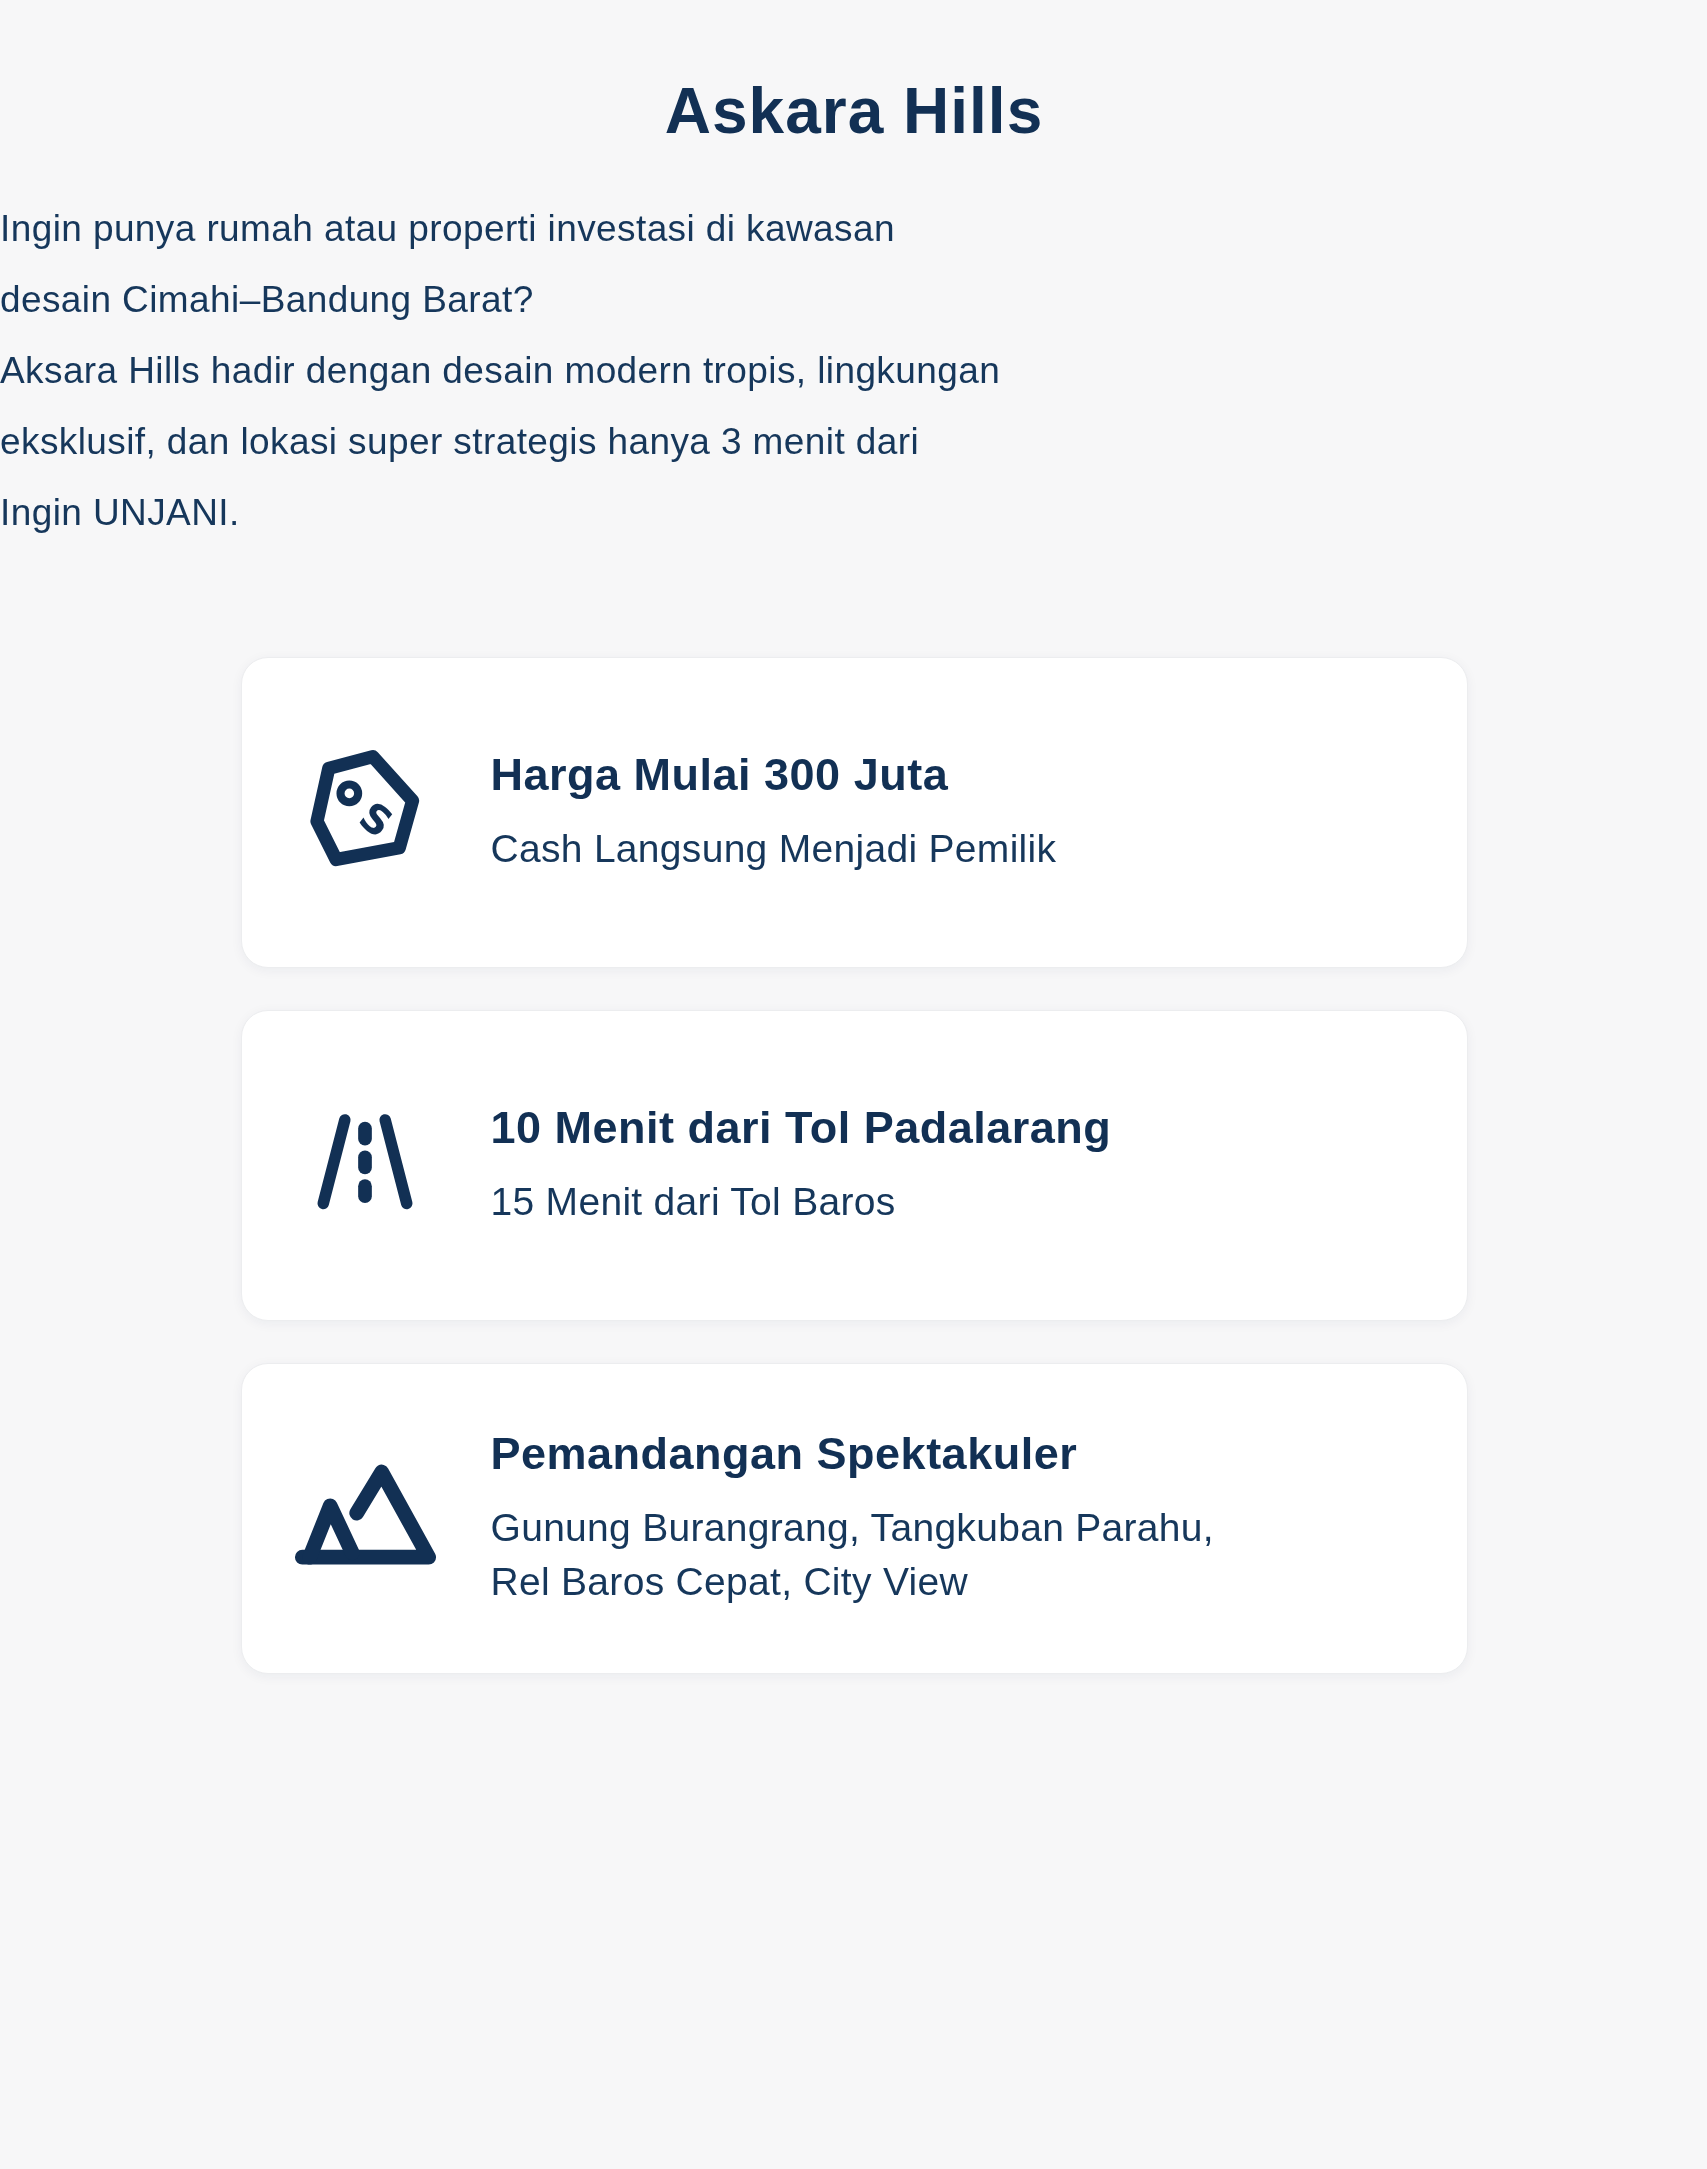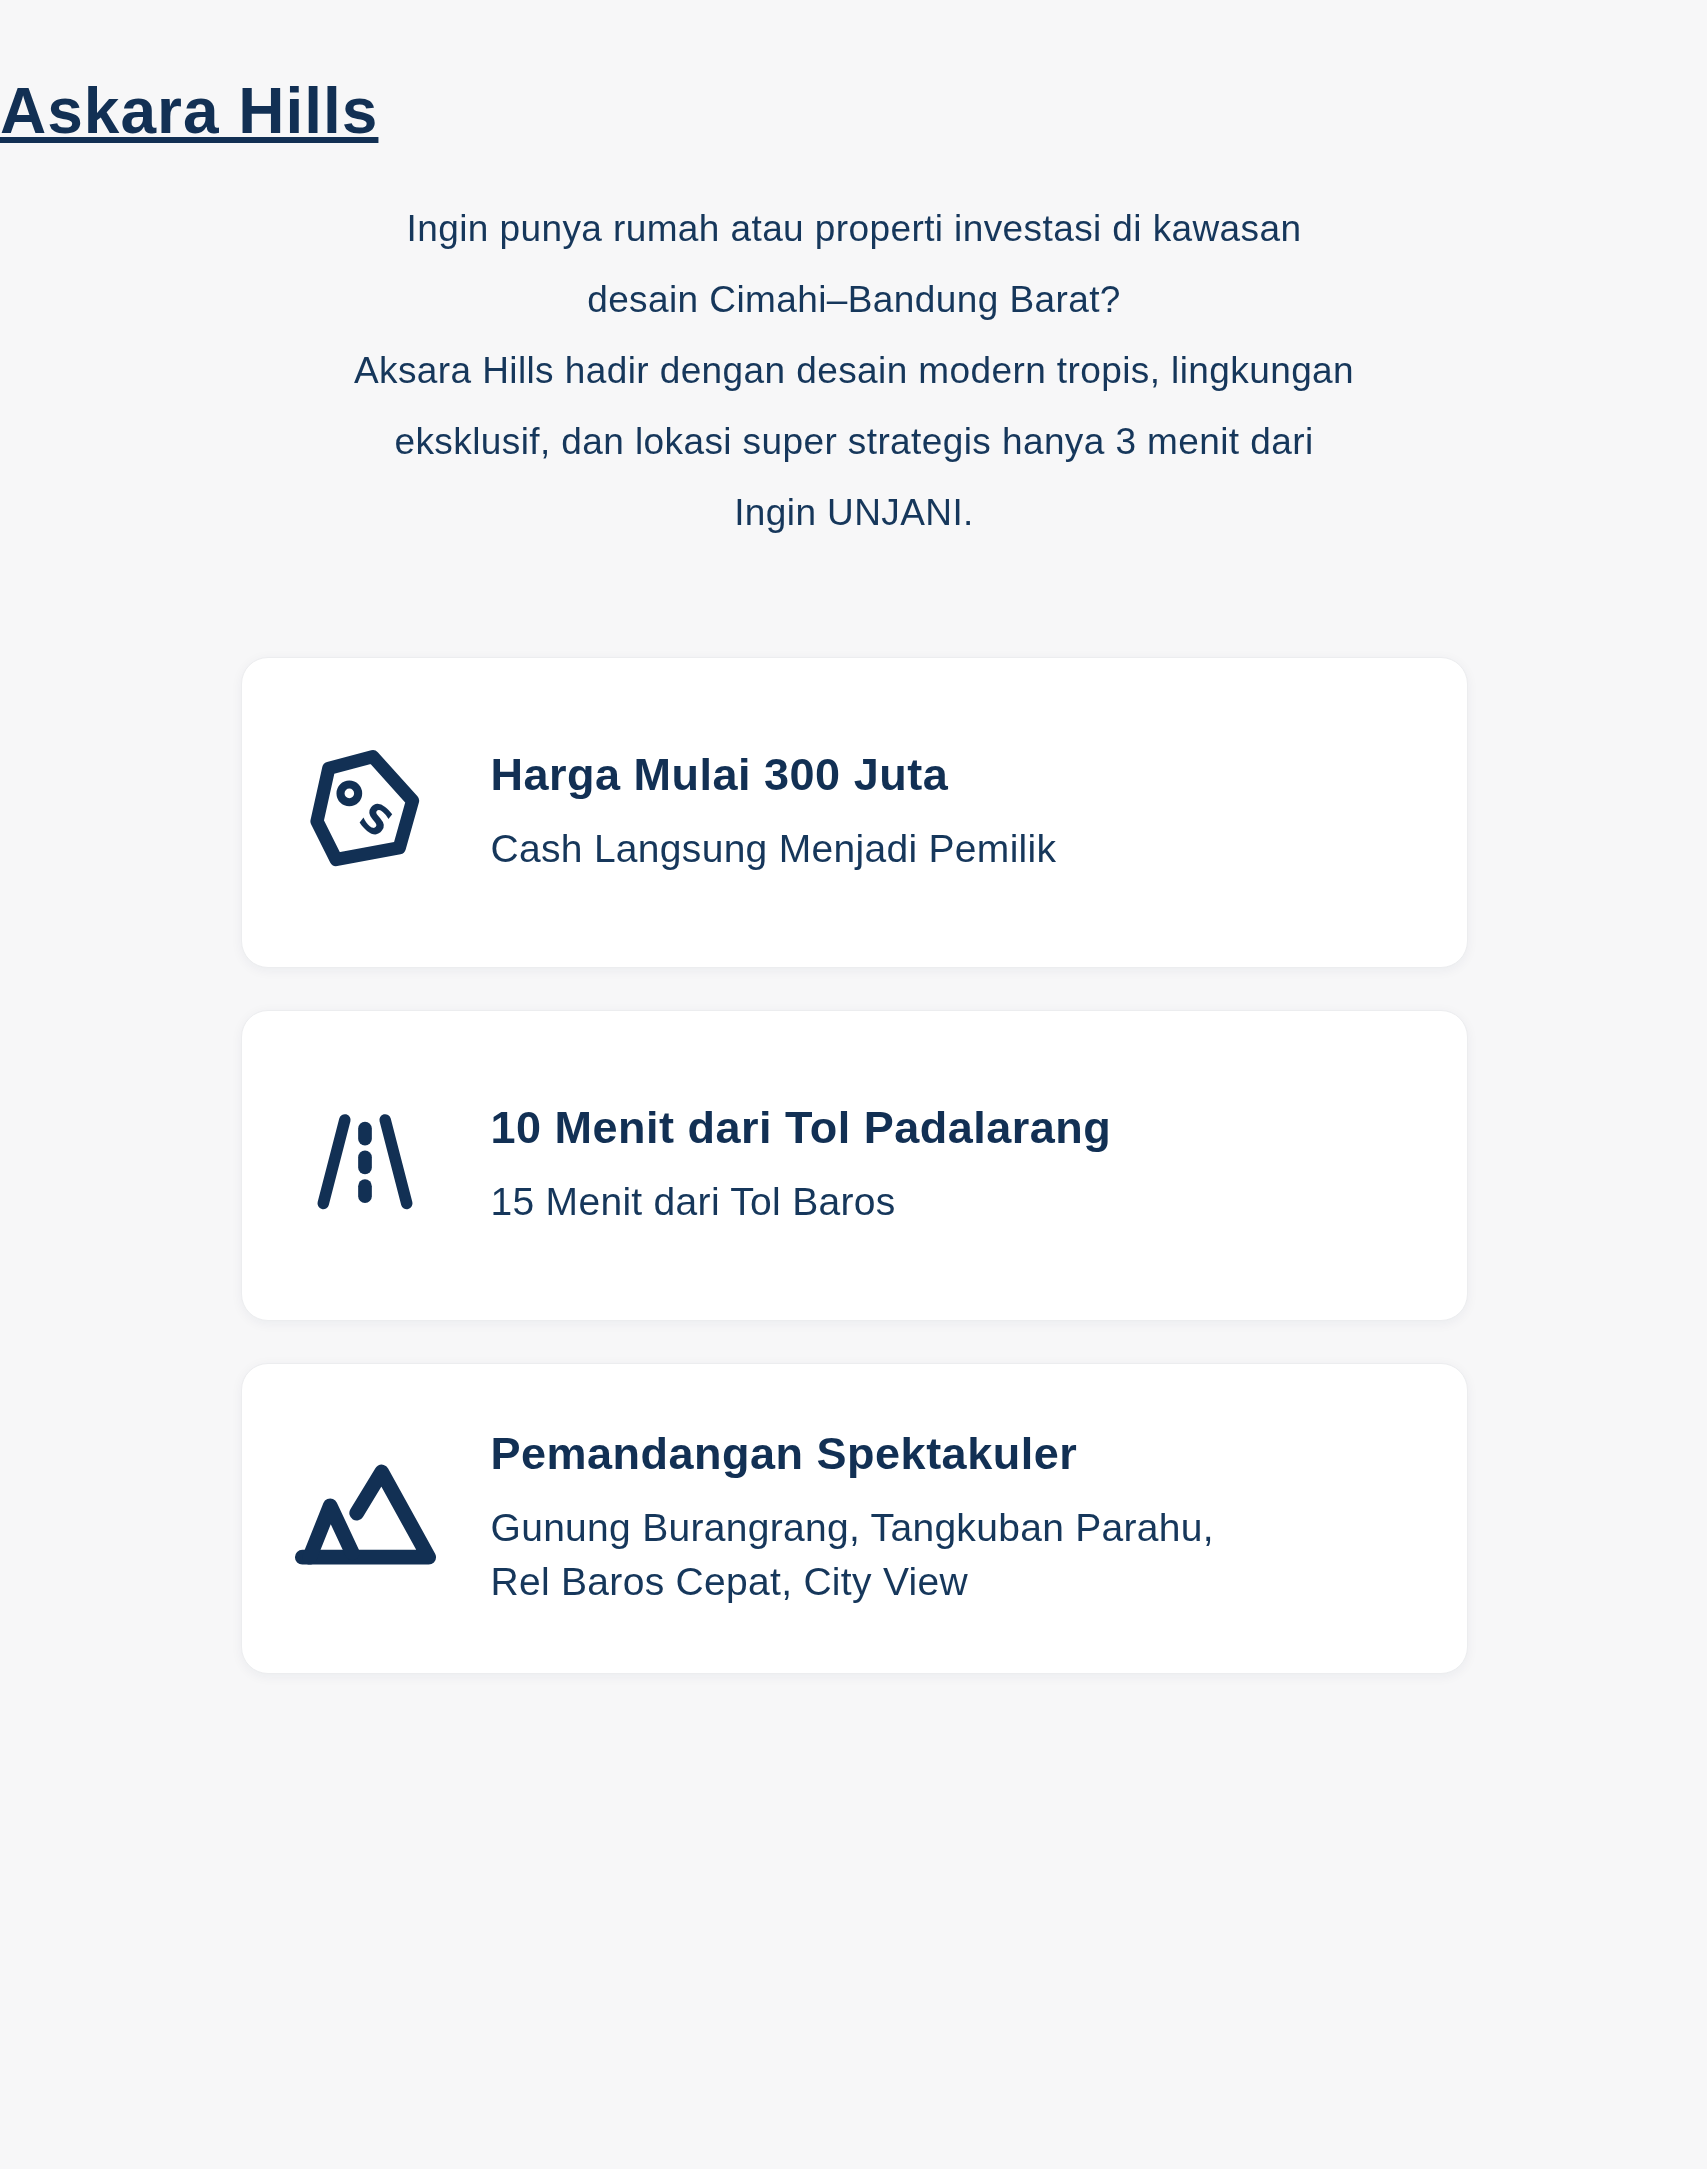--- a/index.html
+++ b/index.html
@@ -19,11 +19,11 @@
   }
   .page{padding-top:74px;}
   .page-title{
+    text-align:center;
     font-size:64px;
     font-weight:700;
     letter-spacing:1px;
     color:var(--navy);
-    text-decoration:underline;
   }
   .intro{
     margin-top:45px;

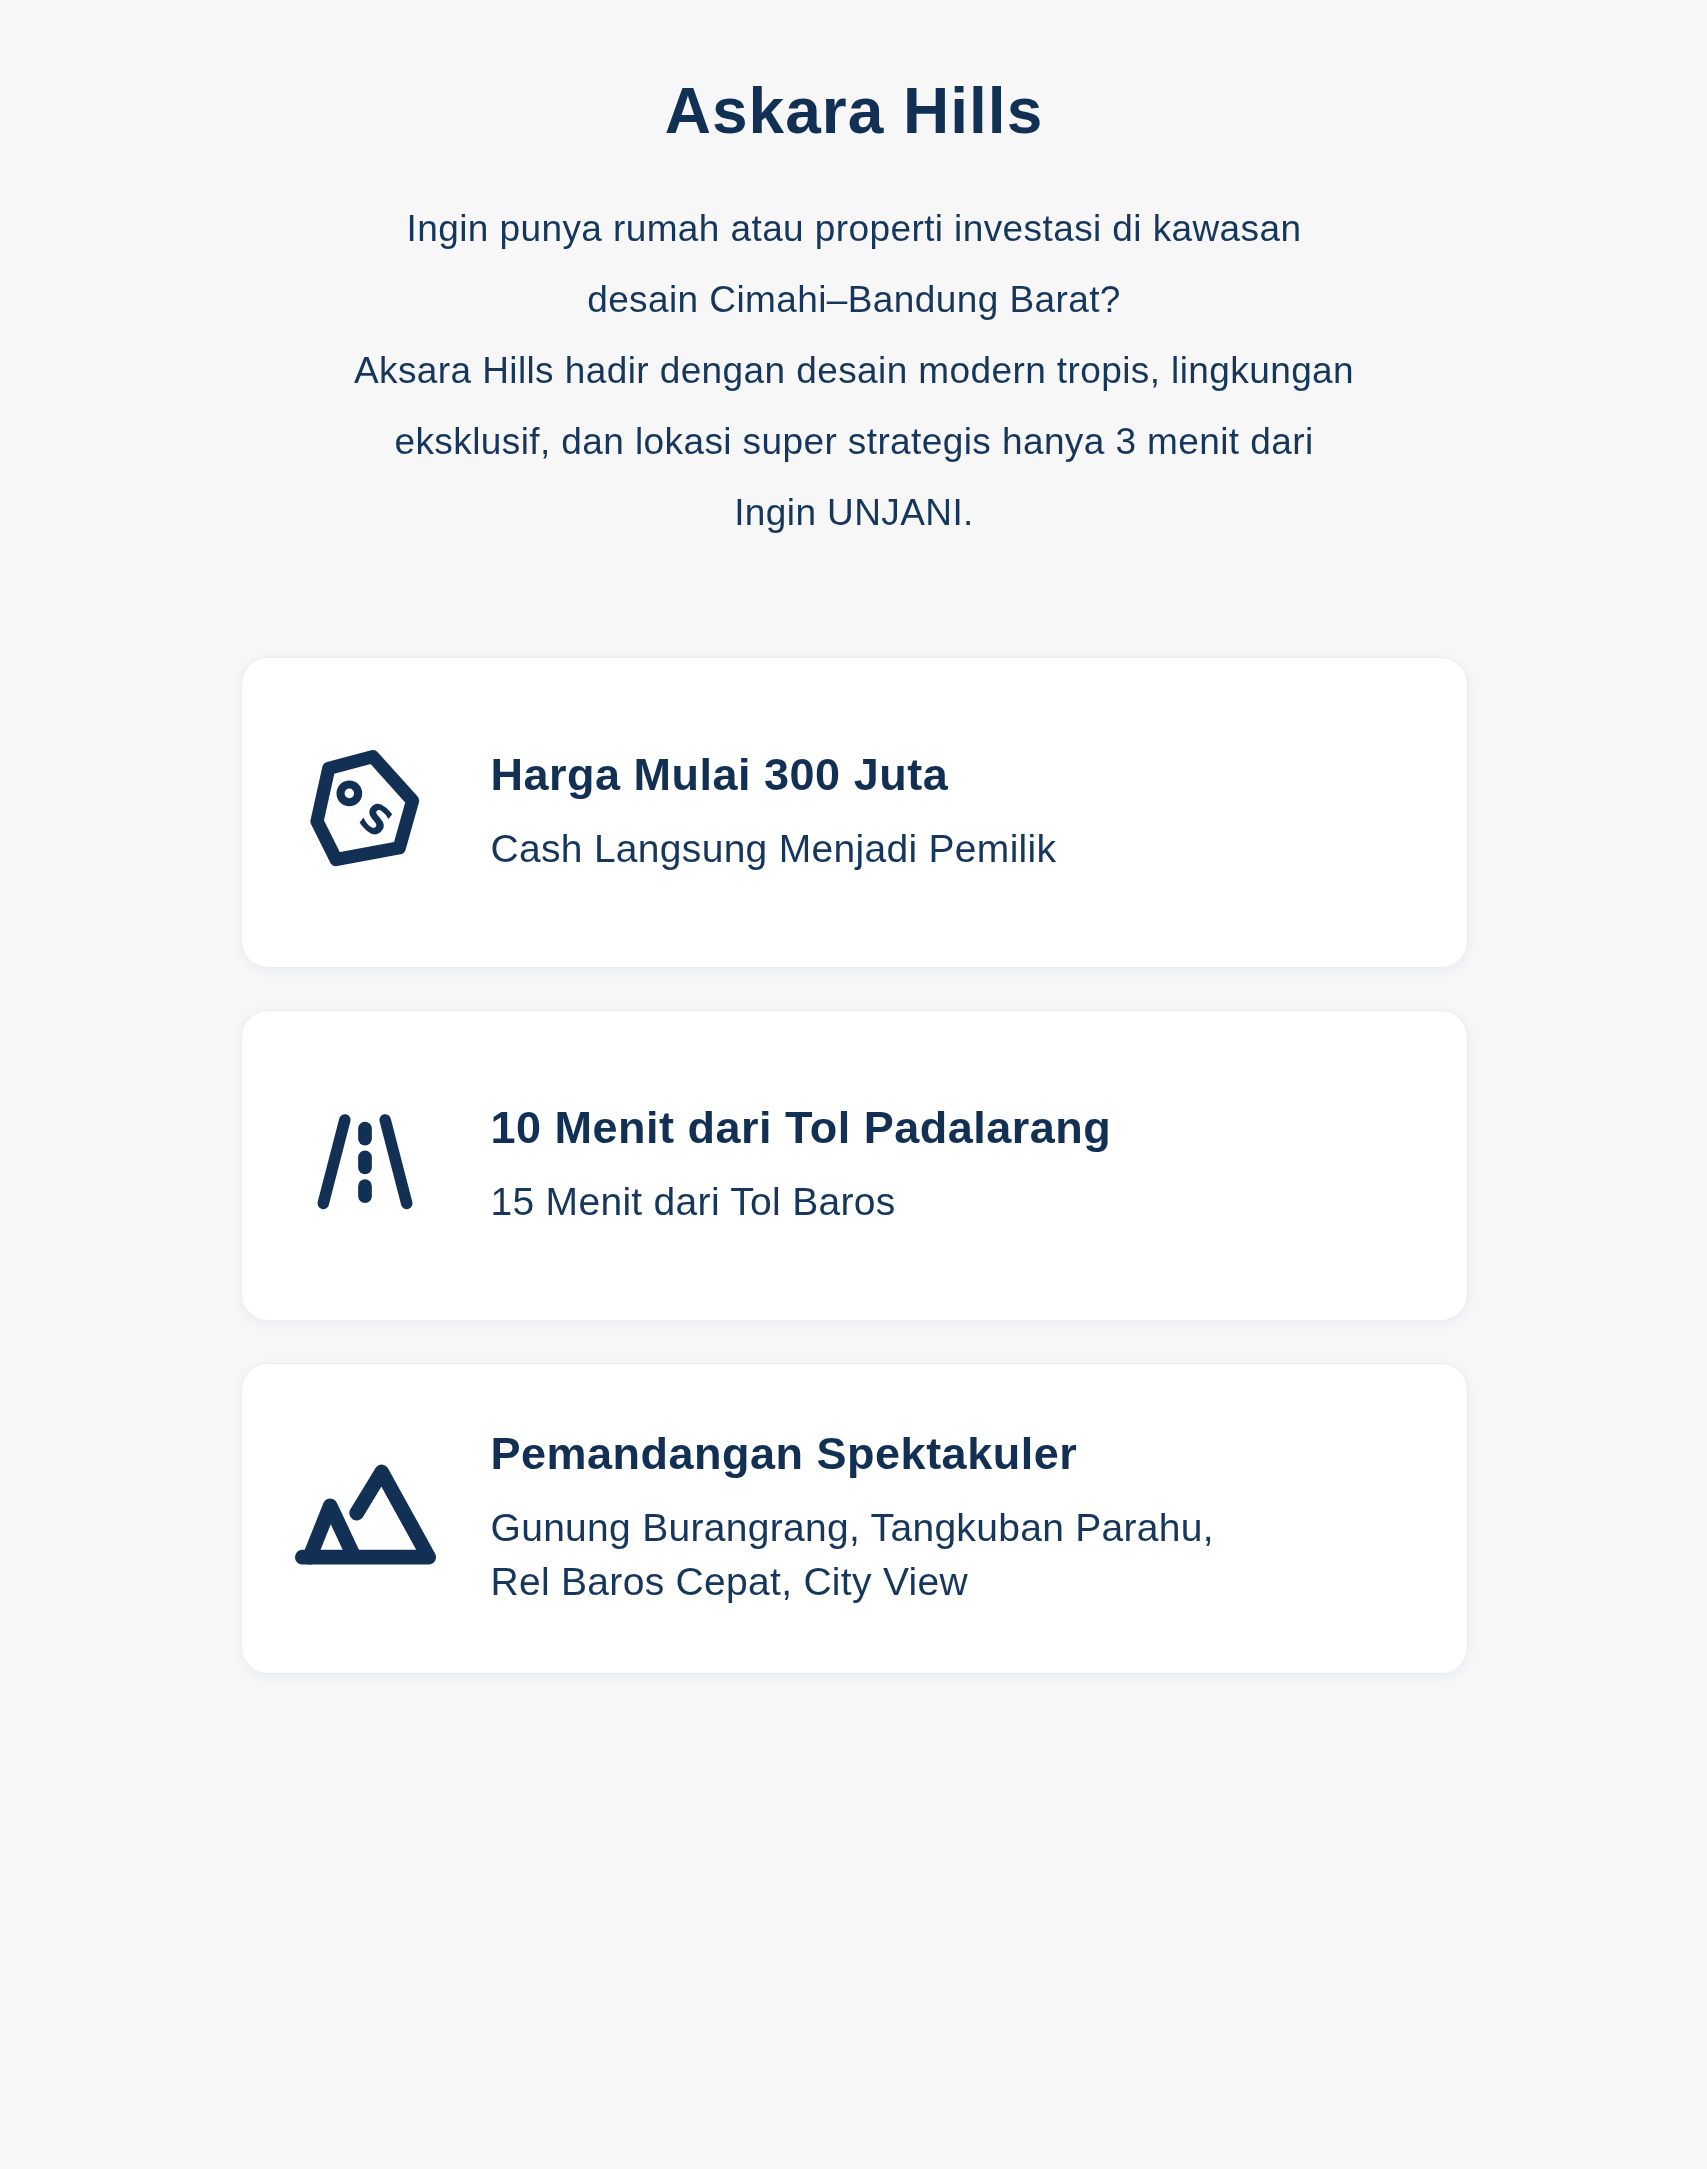--- a/index.html
+++ b/index.html
@@ -27,7 +27,7 @@
   }
   .intro{
     margin-top:45px;
-    text-align:center;
+    text-align:left;
     font-size:37px;
     line-height:71px;
     letter-spacing:0.4px;

